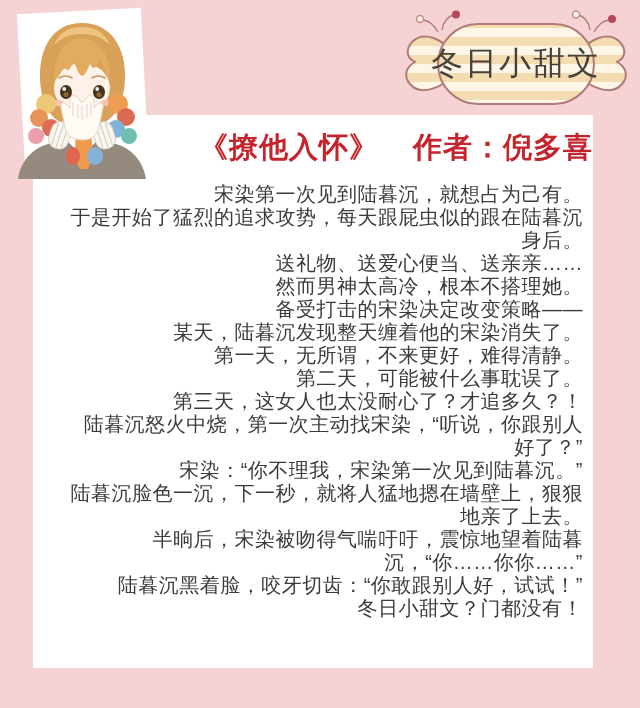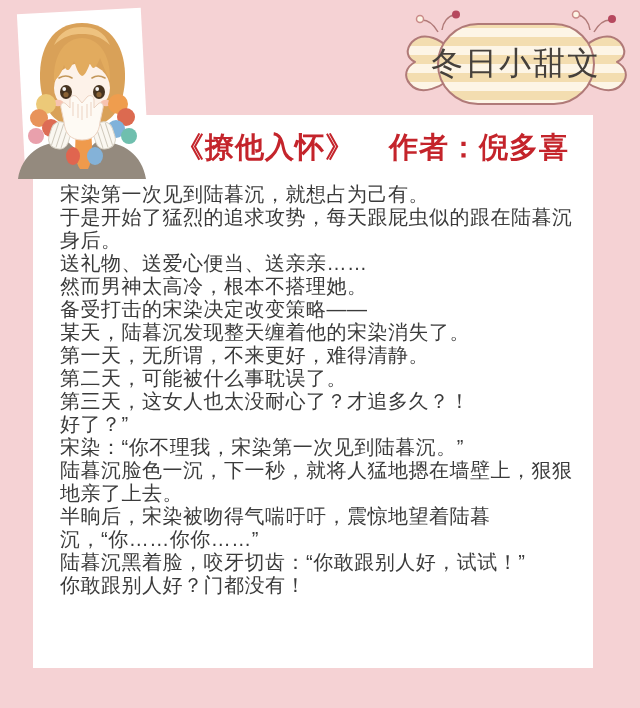--- a/index.html
+++ b/index.html
@@ -19,7 +19,7 @@
 
   
   .title-row{
-    margin-left:118px; margin-top:13px; text-align:center;
+    margin-left:118px; margin-top:13px; text-align:right;
     font-size:29px; font-weight:bold; letter-spacing:1px;
     color:var(--title-red,#c4242b); white-space:nowrap;
   }

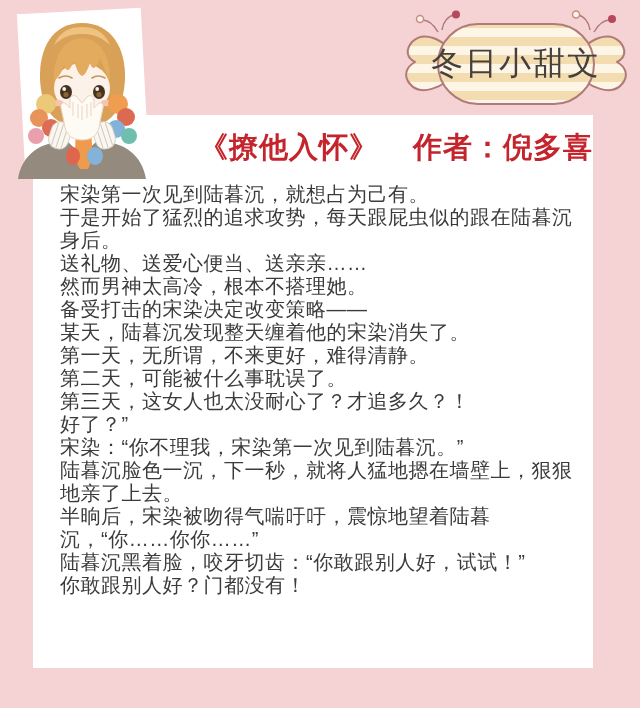--- a/index.html
+++ b/index.html
@@ -29,7 +29,7 @@
     margin-top:15px; padding-left:27px; padding-right:10px;
     font-size:20px; line-height:23px; color:var(--body-text,#3b3b3b);
   }
-  .syn-line{ white-space:nowrap; letter-spacing:0.5px; }
+  .syn-line{ white-space:nowrap; letter-spacing:0.5px;text-align:right; }
 
   
   .girl-wrap{ position:absolute; left:8px; top:3px; width:148px; height:176px; }

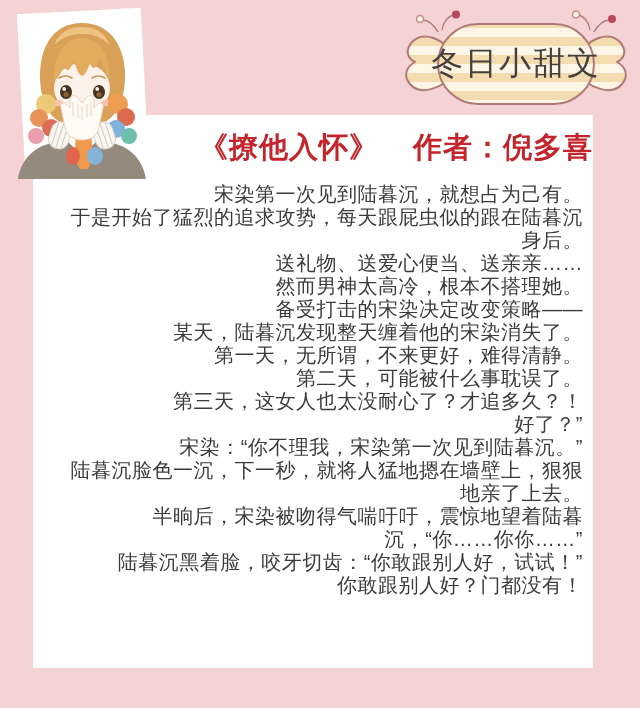--- a/index.html
+++ b/index.html
@@ -71,6 +71,7 @@
         <div class="syn-line">第一天，无所谓，不来更好，难得清静。</div>
         <div class="syn-line">第二天，可能被什么事耽误了。</div>
         <div class="syn-line">第三天，这女人也太没耐心了？才追多久？！</div>
+        <div class="syn-line">陆暮沉怒火中烧，第一次主动找宋染，“听说，你跟别人</div>
         <div class="syn-line">好了？”</div>
         <div class="syn-line">宋染：“你不理我，宋染第一次见到陆暮沉。”</div>
         <div class="syn-line">陆暮沉脸色一沉，下一秒，就将人猛地摁在墙壁上，狠狠</div>

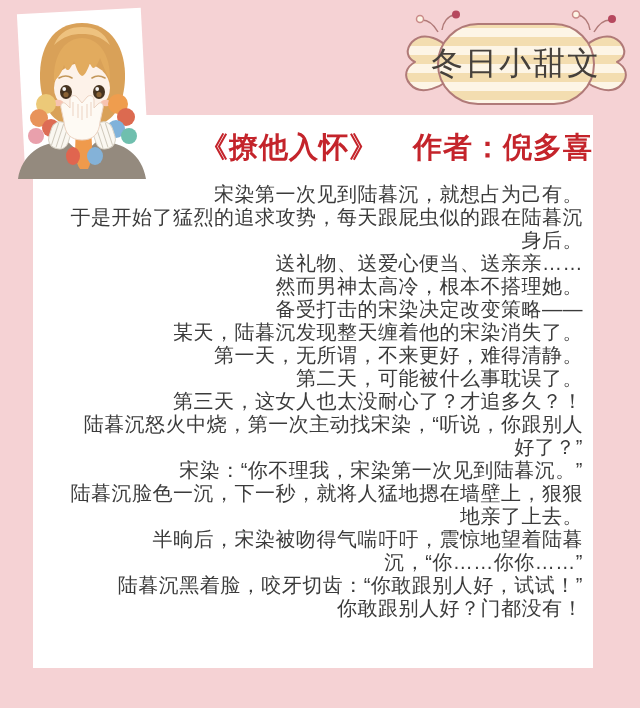--- a/index.html
+++ b/index.html
@@ -79,7 +79,7 @@
         <div class="syn-line">半晌后，宋染被吻得气喘吁吁，震惊地望着陆暮</div>
         <div class="syn-line">沉，“你……你你……”</div>
         <div class="syn-line">陆暮沉黑着脸，咬牙切齿：“你敢跟别人好，试试！”</div>
-        <div class="syn-line">你敢跟别人好？门都没有！</div>
+        <div class="syn-line">冬日小甜文？门都没有！</div>
       </div>
   </div>
 

